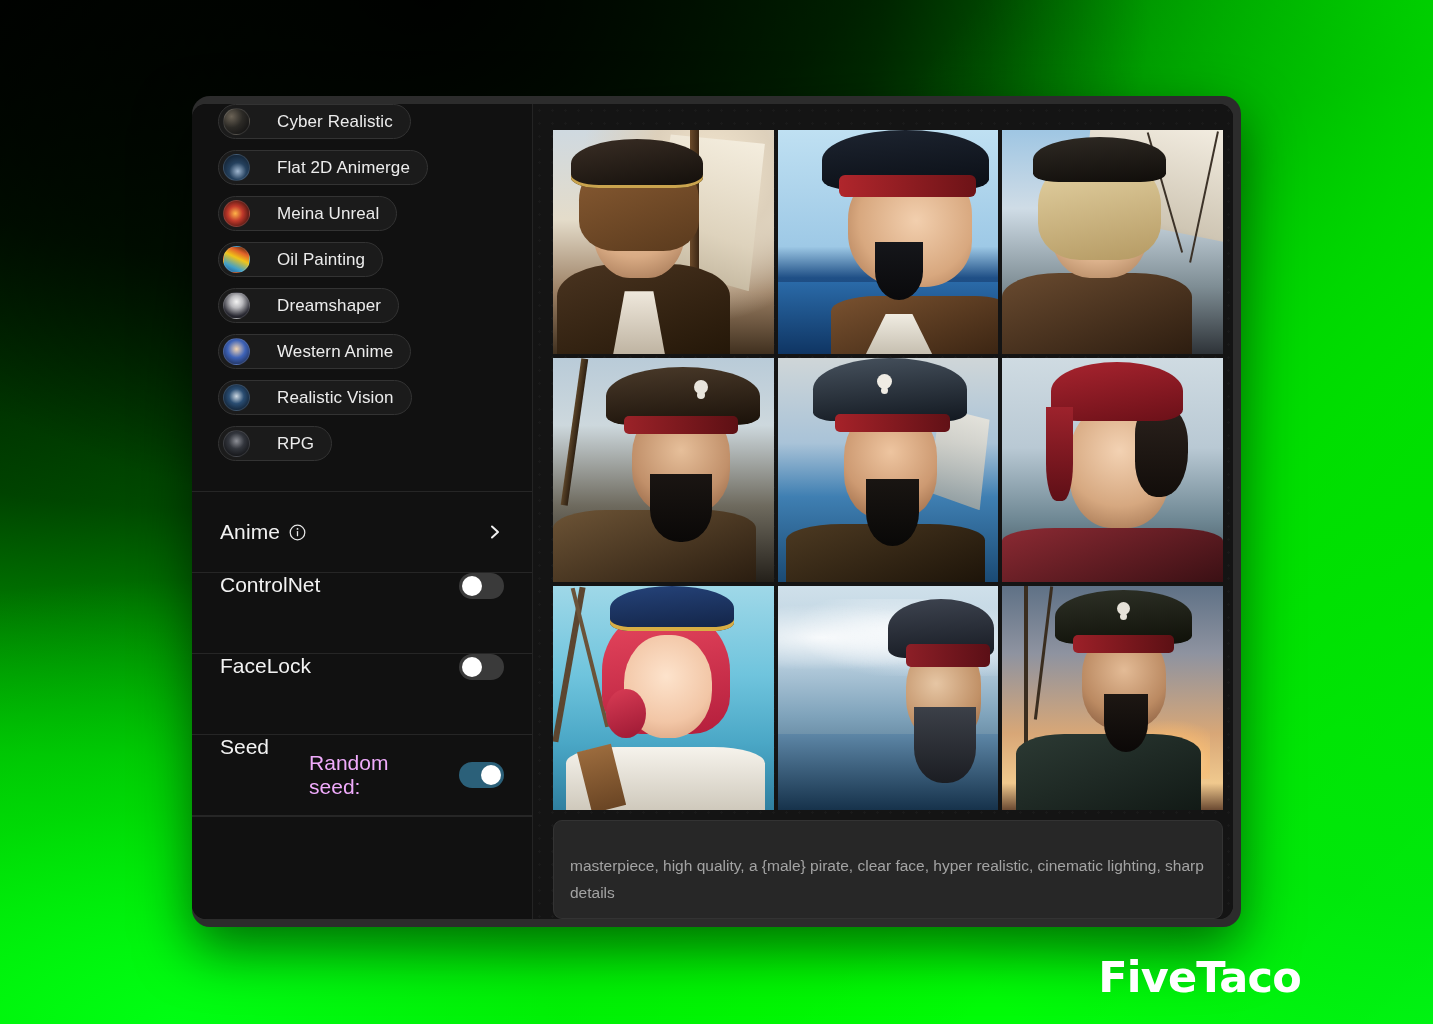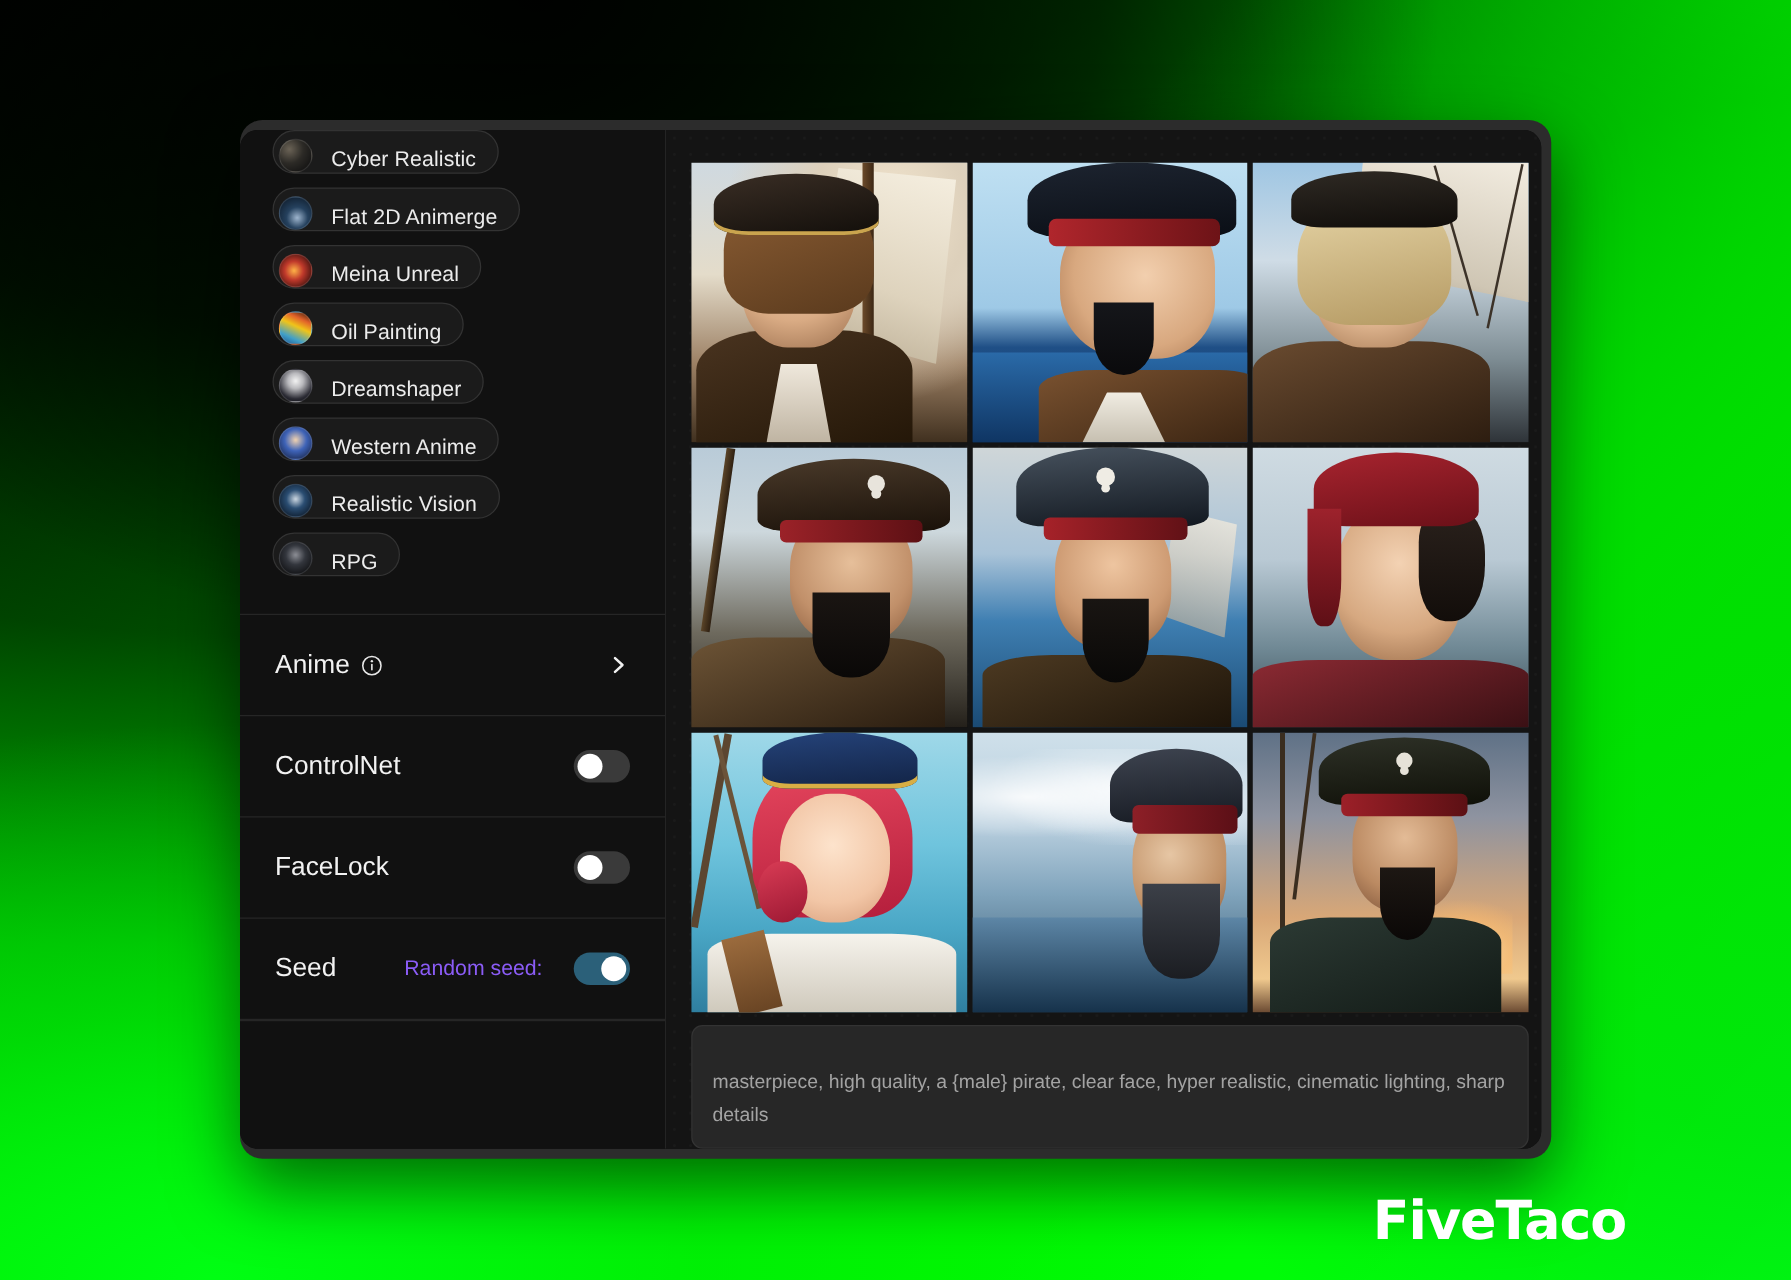--- a/index.html
+++ b/index.html
@@ -116,8 +116,8 @@
   }
   .pill {
     display: inline-flex;
-    align-items: flex-end;
-    gap: 15px;
+    align-items: center;
+    gap: 27px;
     height: 35px;
     padding: 0 17px 0 4px;
     border-radius: 999px;

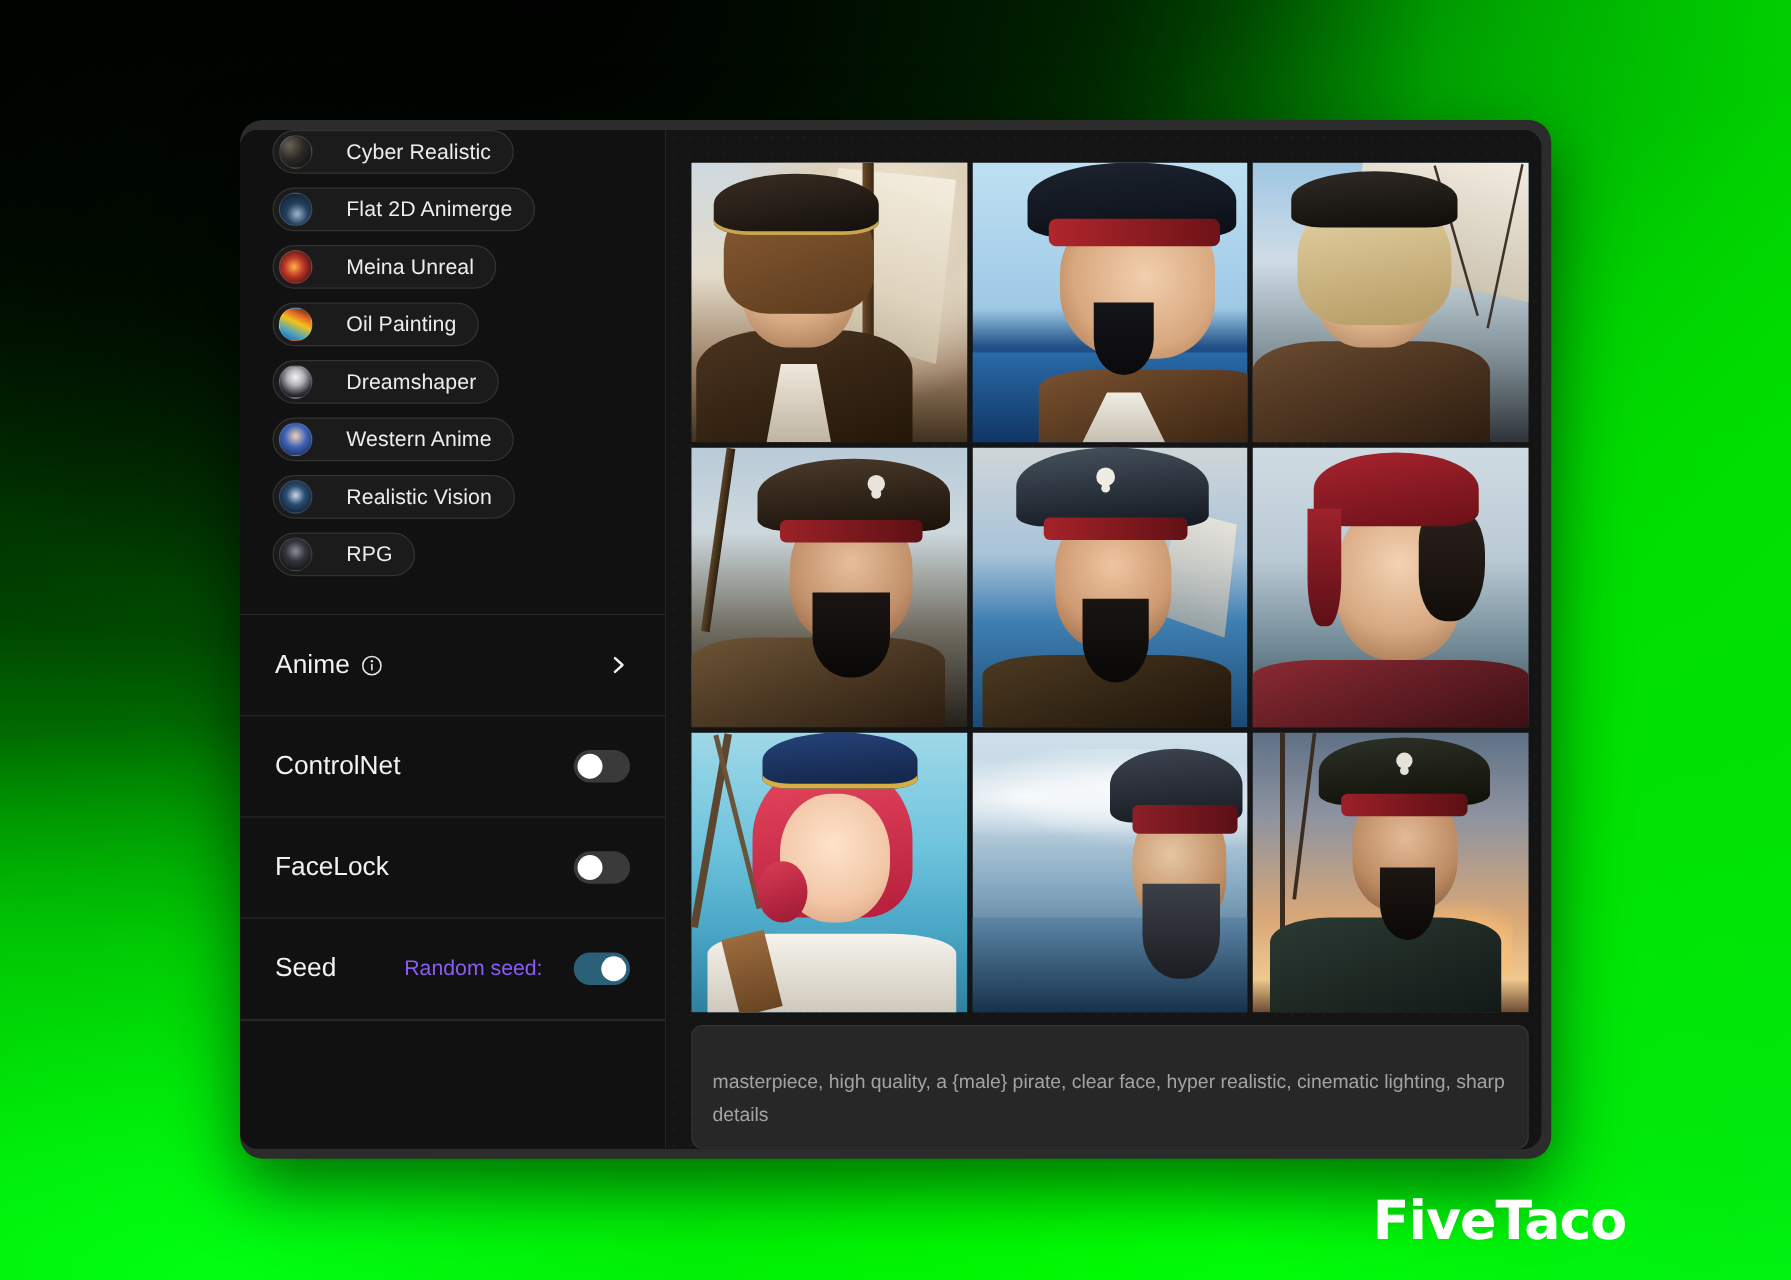--- a/index.html
+++ b/index.html
@@ -155,7 +155,6 @@
   
   .toggle-row {
     display: flex;
-    align-items: center;
     padding: 0 28px;
     height: 80px;
     gap: 40px;

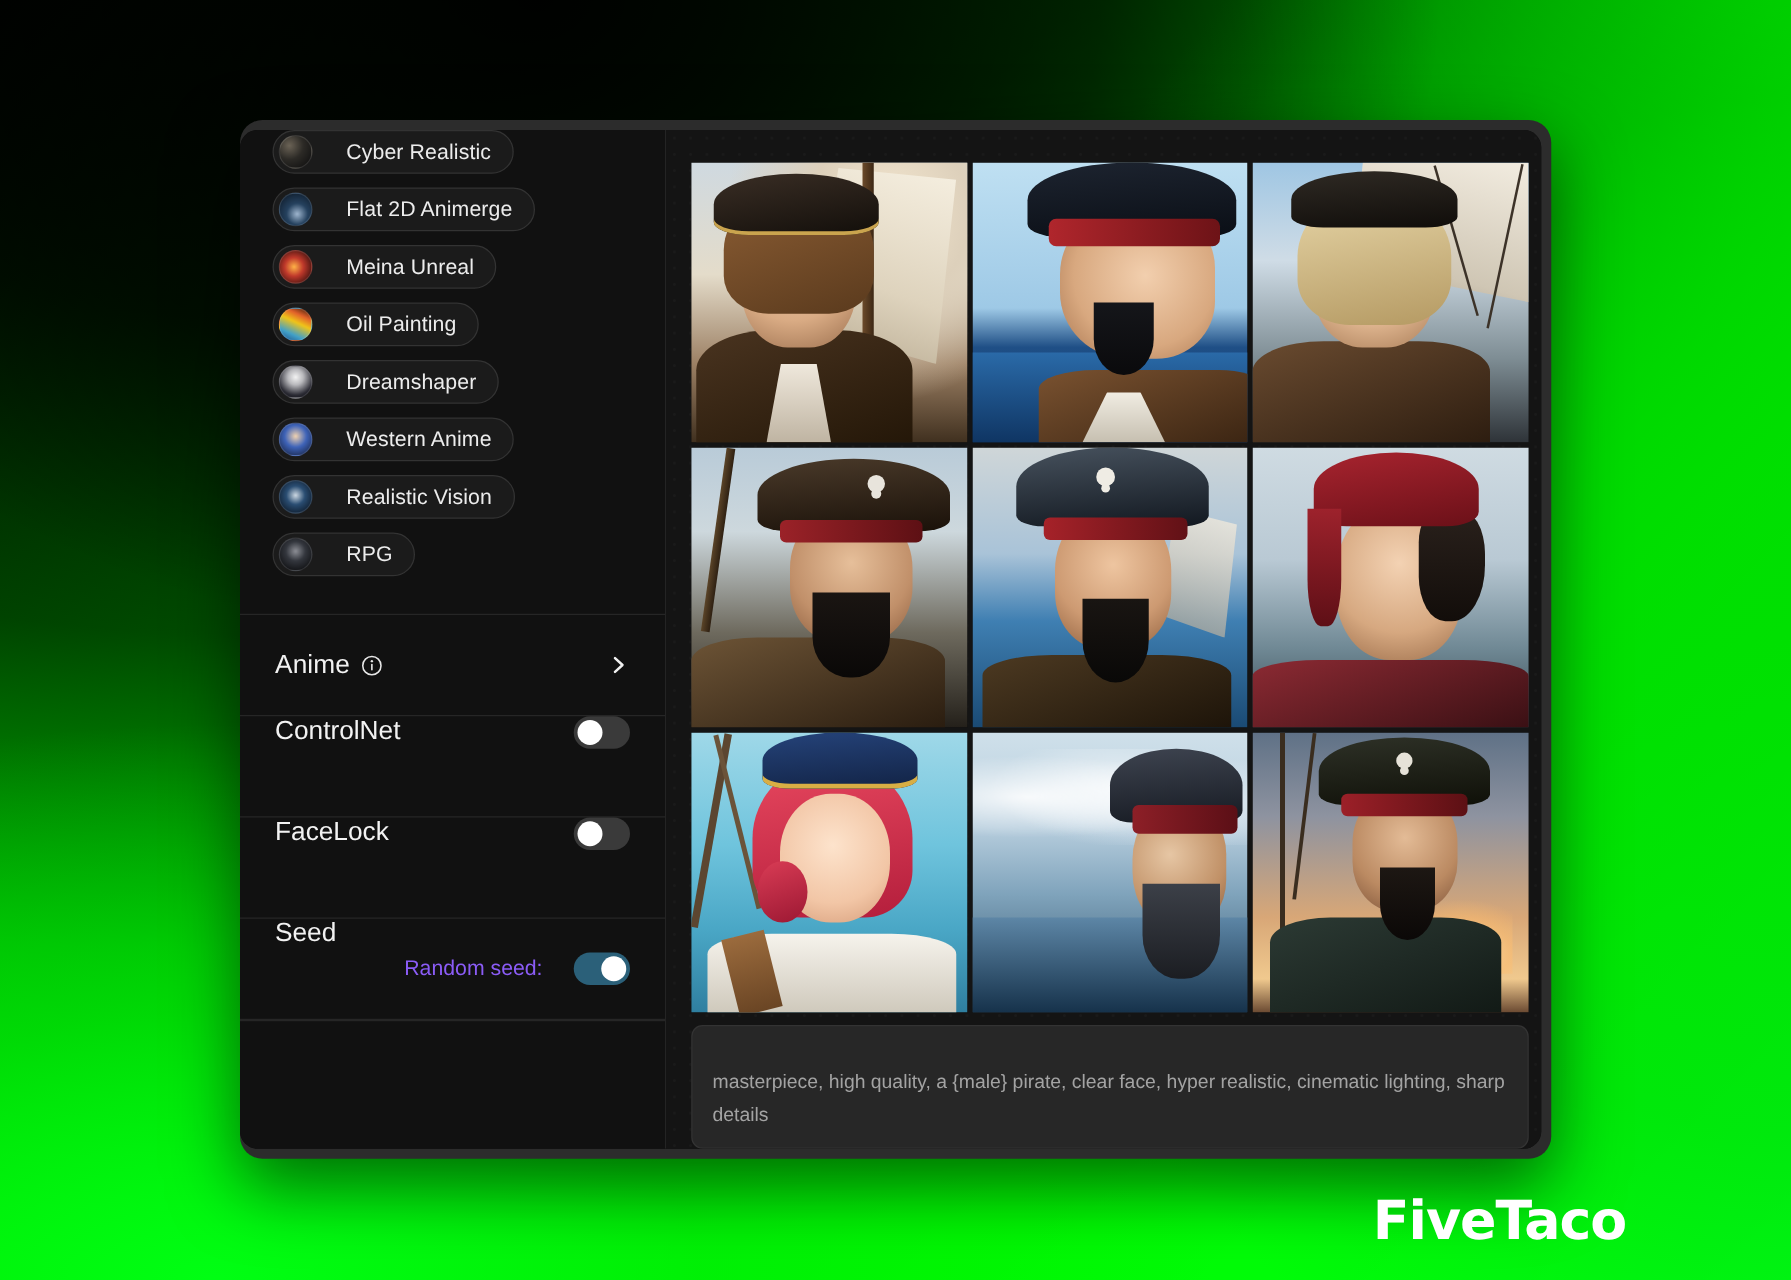--- a/index.html
+++ b/index.html
@@ -165,9 +165,9 @@
   }
   .toggle-row .spacer { margin-left: auto; }
   .sub-label {
-    font-size: 17px;
-    color: #8b5cf6;
-    margin-right: 25px;
+    font-size: 21px;
+    color: #f0abfc;
+    margin-right: 14px;
   }
   .switch {
     width: 45px; height: 26px;

